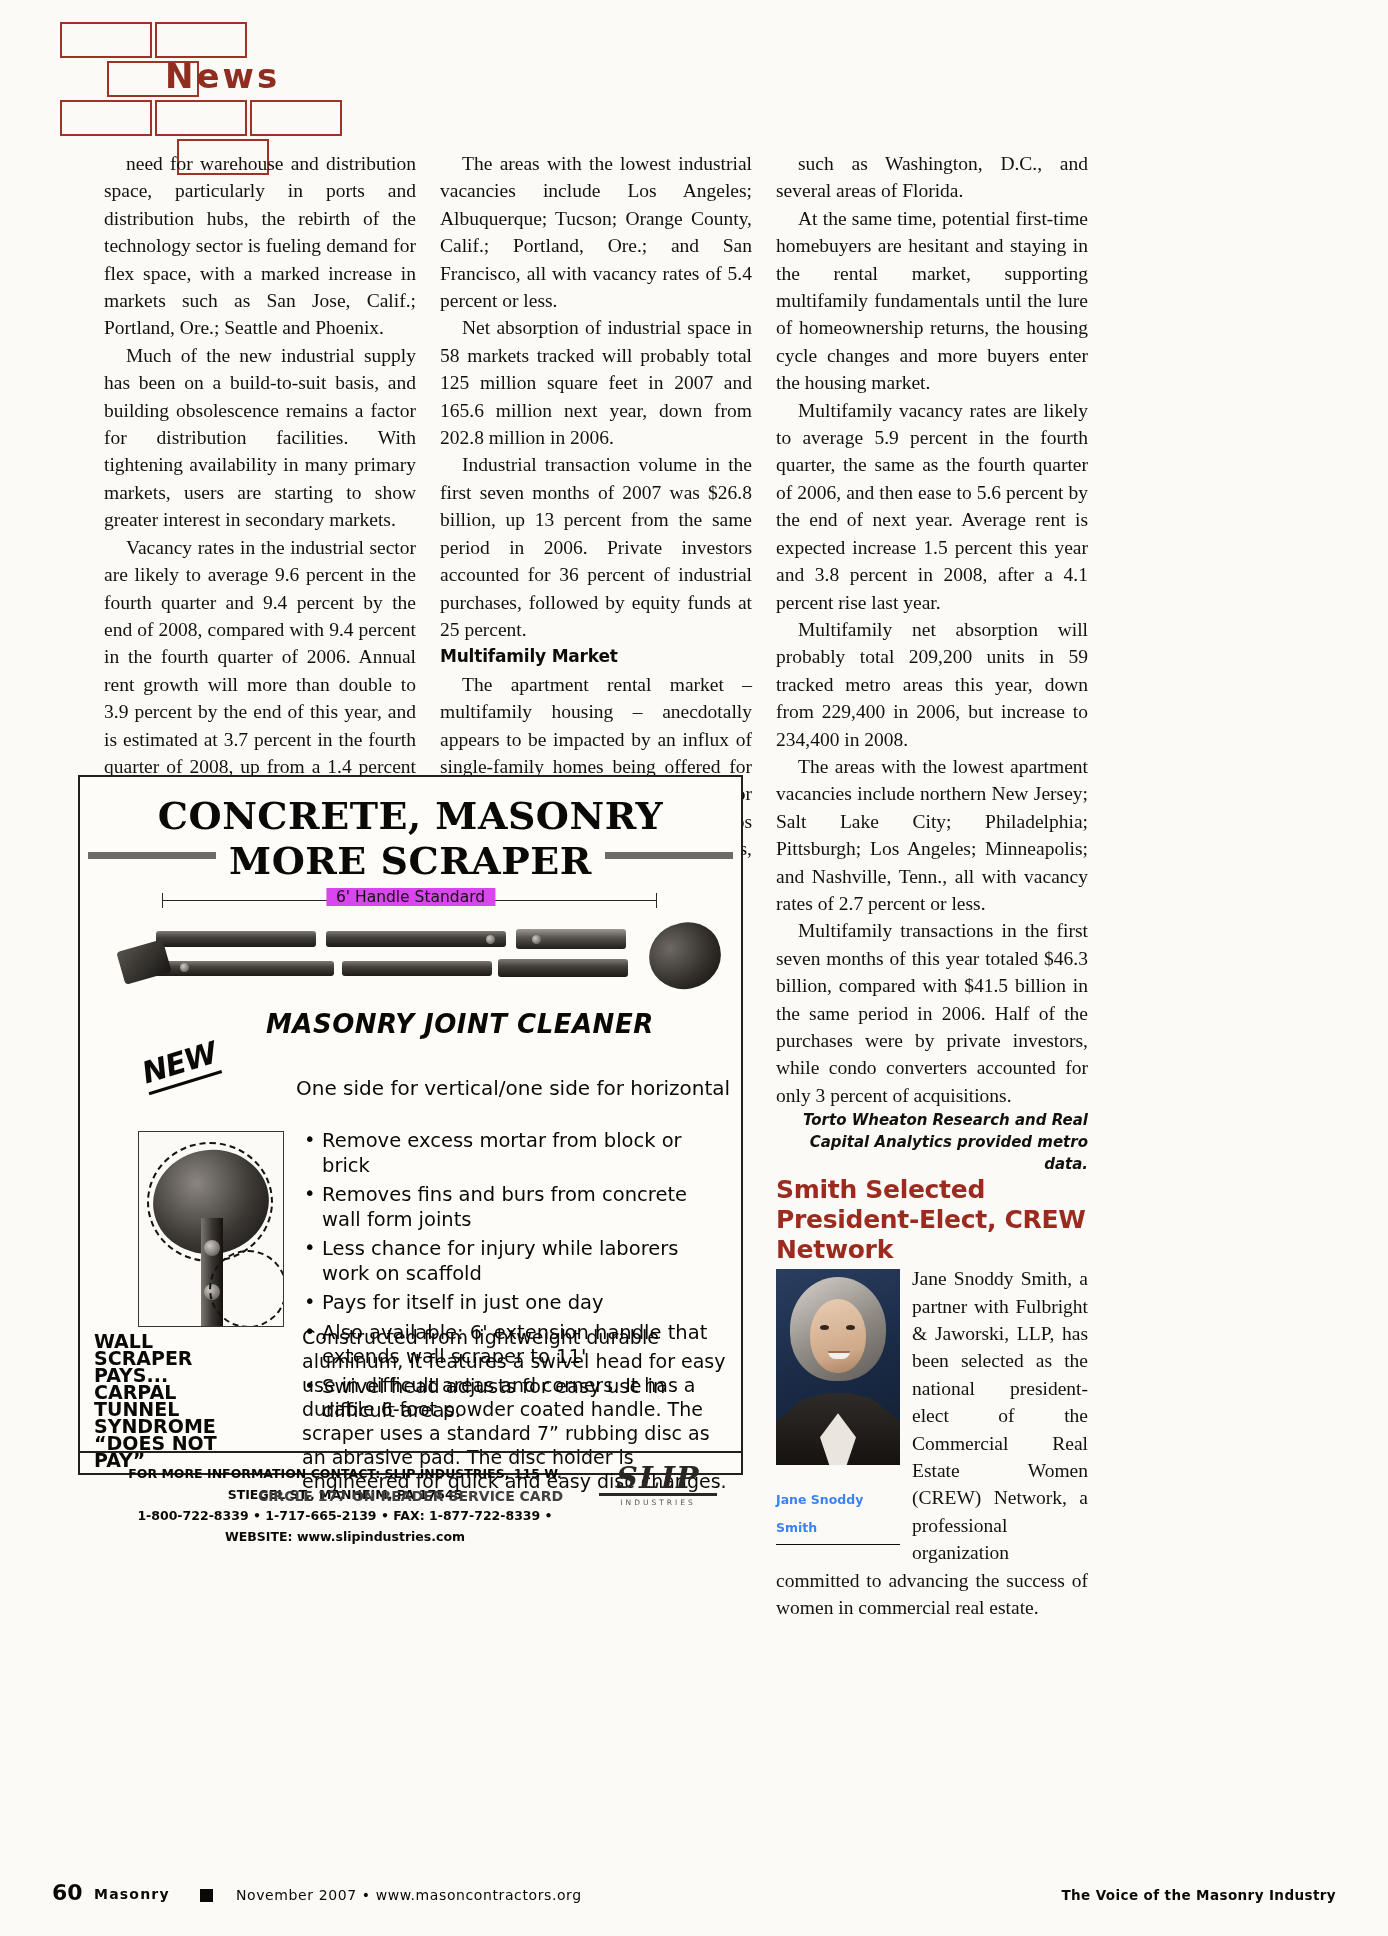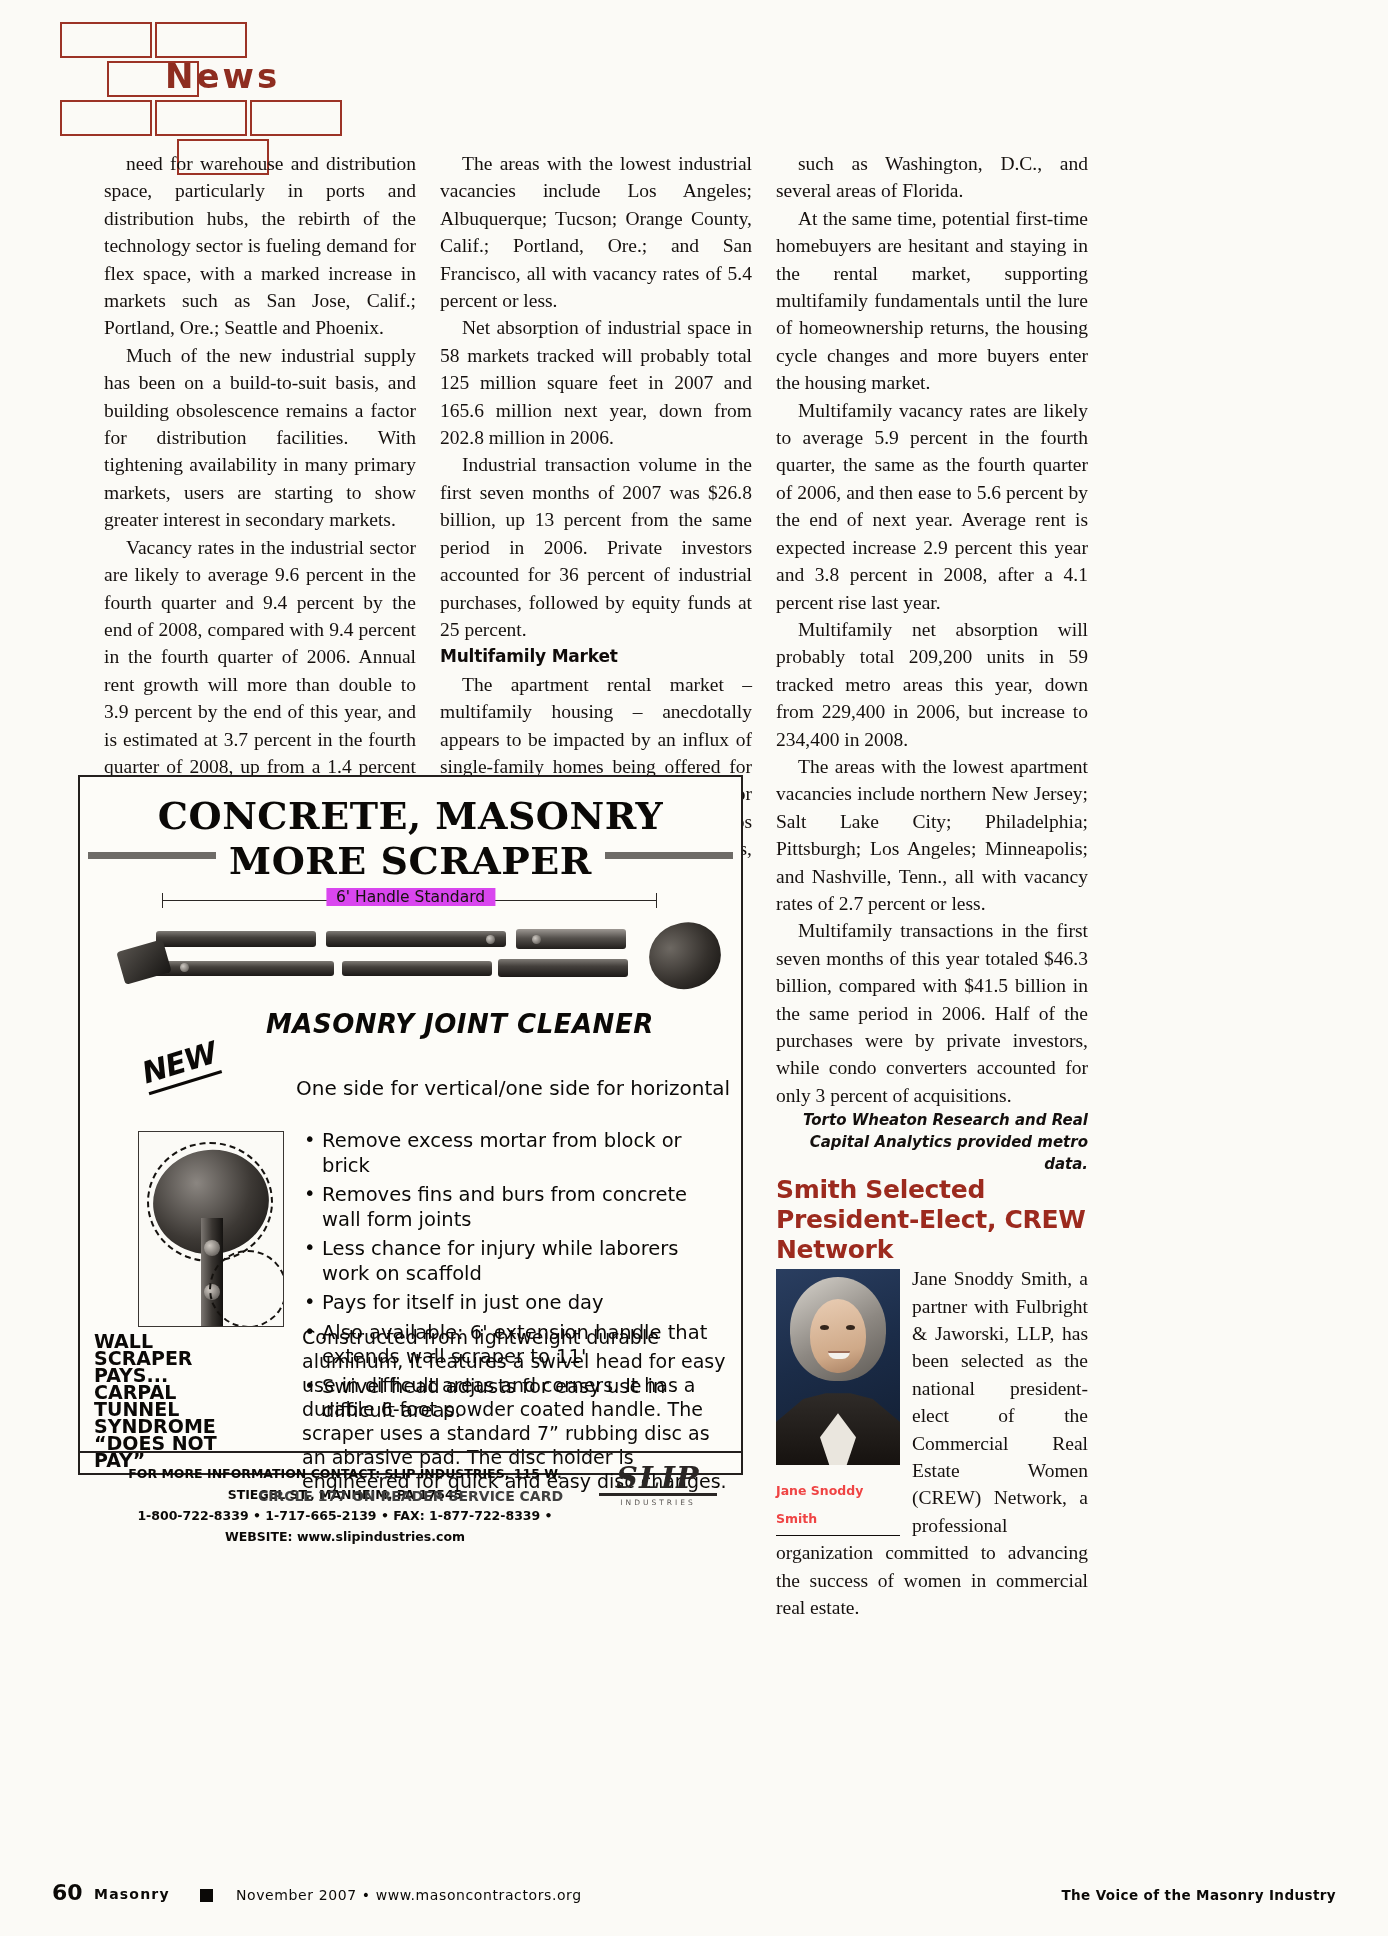--- a/index.html
+++ b/index.html
@@ -535,7 +535,7 @@
   <div class="col" id="col3">
     <p>such as Washington, D.C., and several areas of Florida.</p>
     <p>At the same time, potential first-time homebuyers are hesitant and staying in the rental market, supporting multifamily fundamentals until the lure of homeownership returns, the housing cycle changes and more buyers enter the housing market.</p>
-    <p>Multifamily vacancy rates are likely to average 5.9 percent in the fourth quarter, the same as the fourth quarter of 2006, and then ease to 5.6 percent by the end of next year. Average rent is expected increase 2.9 percent this year and 3.8 percent in 2008, after a 4.1 percent rise last year.</p>
+    <p>Multifamily vacancy rates are likely to average 5.9 percent in the fourth quarter, the same as the fourth quarter of 2006, and then ease to 5.6 percent by the end of next year. Average rent is expected increase 1.5 percent this year and 3.8 percent in 2008, after a 4.1 percent rise last year.</p>
     <p>Multifamily net absorption will probably total 209,200 units in 59 tracked metro areas this year, down from 229,400 in 2006, but increase to 234,400 in 2008.</p>
     <p>The areas with the lowest apartment vacancies include northern New Jersey; Salt Lake City; Philadelphia; Pittsburgh; Los Angeles; Minneapolis; and Nashville, Tenn., all with vacancy rates of 2.7 percent or less.</p>
     <p>Multifamily transactions in the first seven months of this year totaled $46.3 billion, compared with $41.5 billion in the same period in 2006. Half of the purchases were by private investors, while condo converters accounted for only 3 percent of acquisitions.</p>

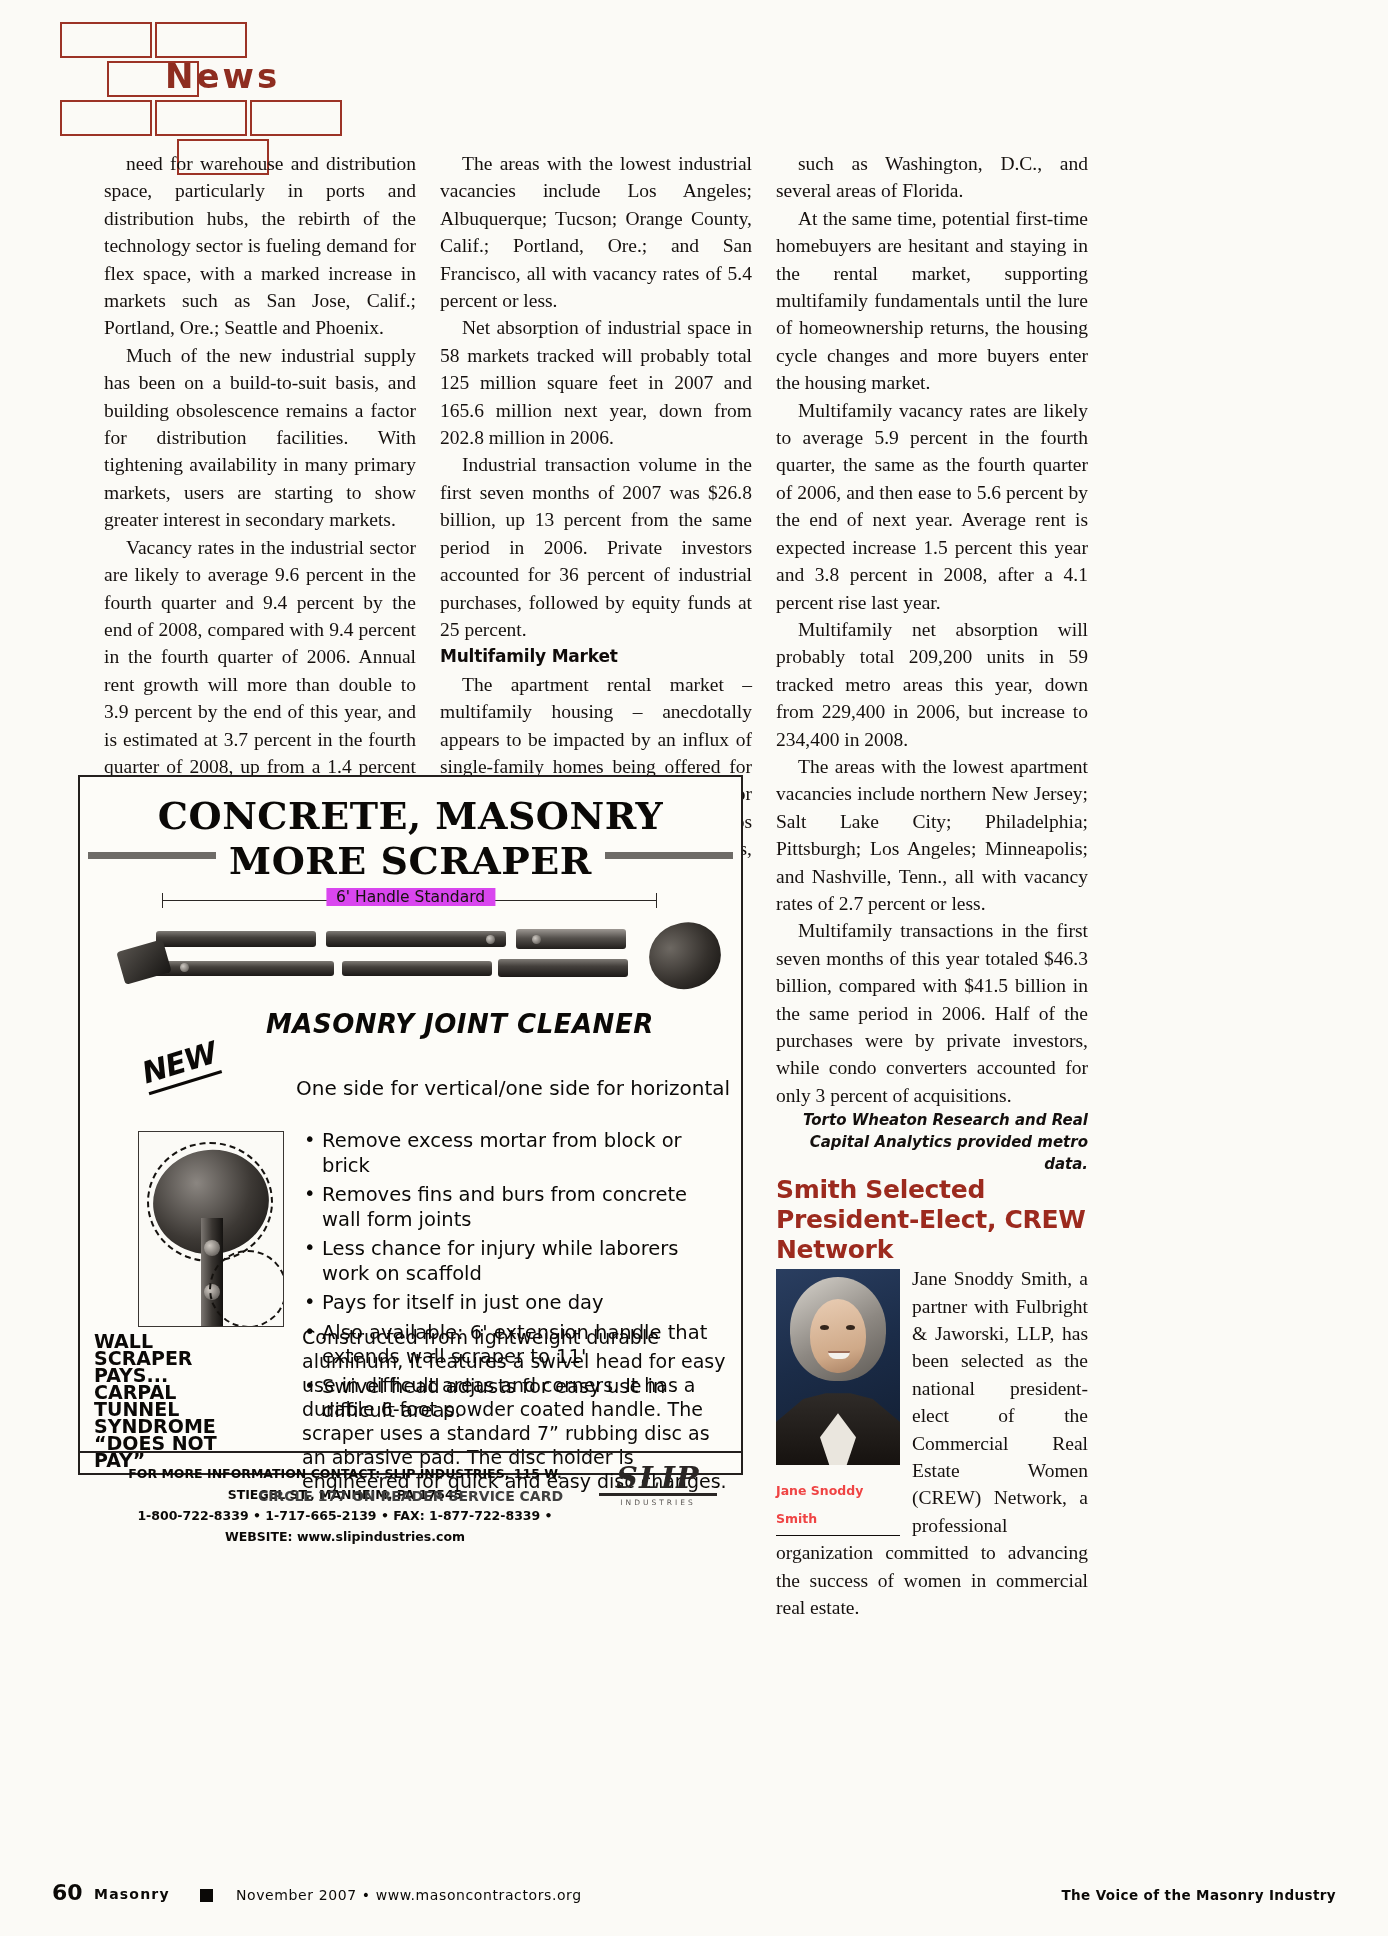--- a/index.html
+++ b/index.html
@@ -166,8 +166,8 @@
     font-family: "DejaVu Sans", sans-serif;
     font-weight: bold;
     font-size: 12.5px;
-    color: #ef4444;
-    margin-top: 12px;
+    color: #3b82f6;
+    margin-top: 21px;
     text-align: left;
     border-bottom: 1px solid #100c0a;
     padding-bottom: 3px;

